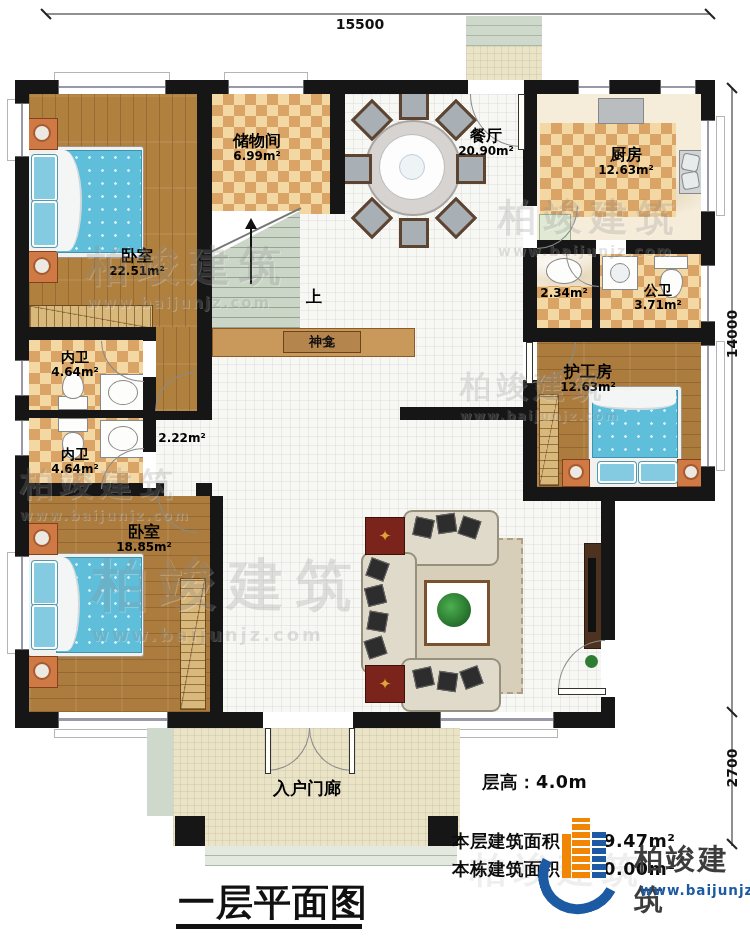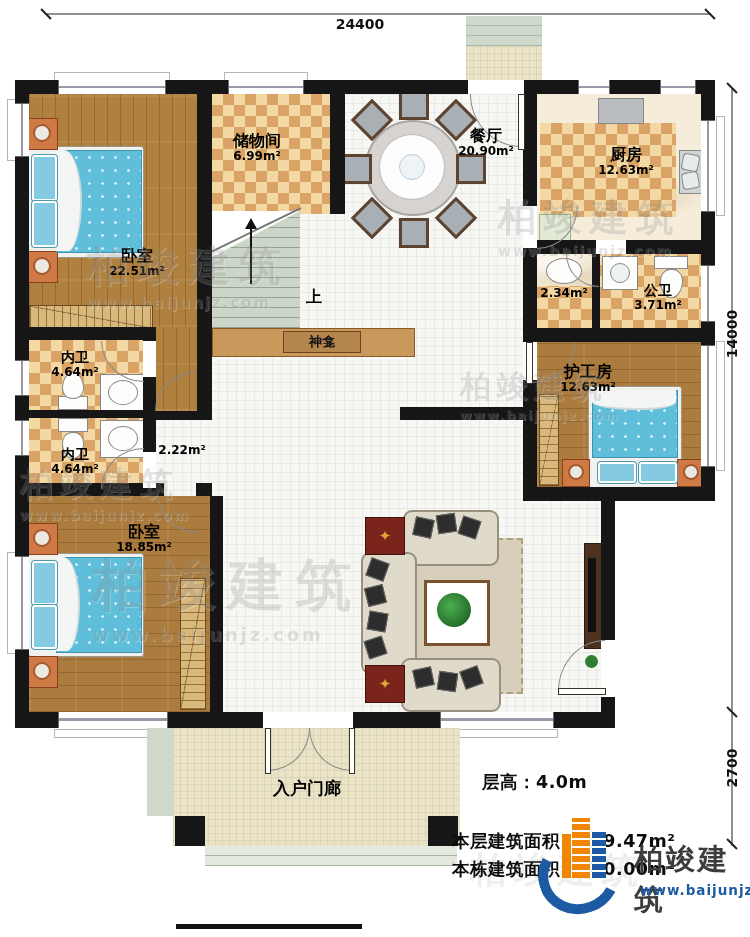--- a/index.html
+++ b/index.html
@@ -329,7 +329,7 @@
   <div class="dline" style="left:45px;top:13px;width:666px;height:2px"></div>
   <div class="tick" style="left:39px;top:13px"></div>
   <div class="tick" style="left:703px;top:13px"></div>
-  <div class="dtext" style="left:322px;top:16px;width:76px">24400</div>
+  <div class="dtext" style="left:322px;top:16px;width:76px">15500</div>
   <div class="dline" style="left:731px;top:88px;width:2px;height:624px"></div>
   <div class="tick" style="left:725px;top:87px"></div>
   <div class="tick" style="left:725px;top:711px"></div>

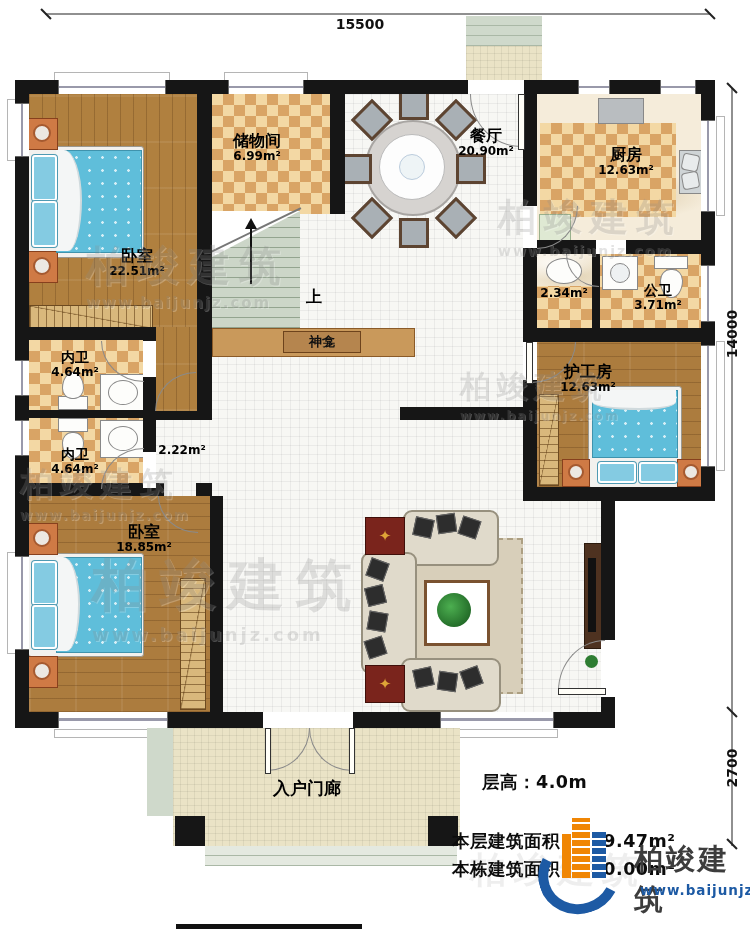--- a/index.html
+++ b/index.html
@@ -315,7 +315,7 @@
     <div class="nm2">内卫</div>
     <div class="ar">4.64m²</div>
   </div>
-  <div class="lbl" style="left:152px;top:444px;width:60px">
+  <div class="lbl" style="left:152px;top:432px;width:60px">
     <div class="ar">2.22m²</div>
   </div>
   <div class="lbl" style="left:99px;top:523px;width:90px">

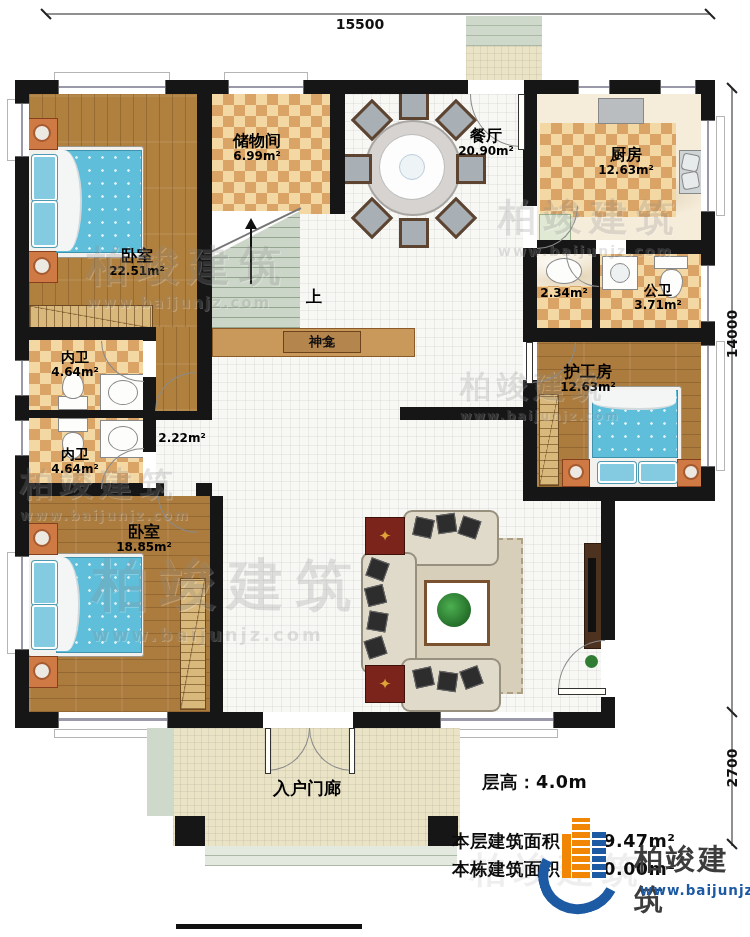--- a/index.html
+++ b/index.html
@@ -372,6 +372,7 @@
     <span>本栋建筑面积：</span><span>580.00m²</span>
   </div>
 
+  <div id="title-text" style="left:178px;top:878px">一层平面图</div>
   <div id="title-underline" style="left:176px;top:924px;width:186px;height:5px"></div>
 
   <div class="lgo" style="left:538px;top:836px;width:62px;height:58px;border:10px solid transparent;border-left-color:#1d5aa4;border-bottom-color:#1d5aa4;border-radius:50%;transform:rotate(-18deg)"></div>

